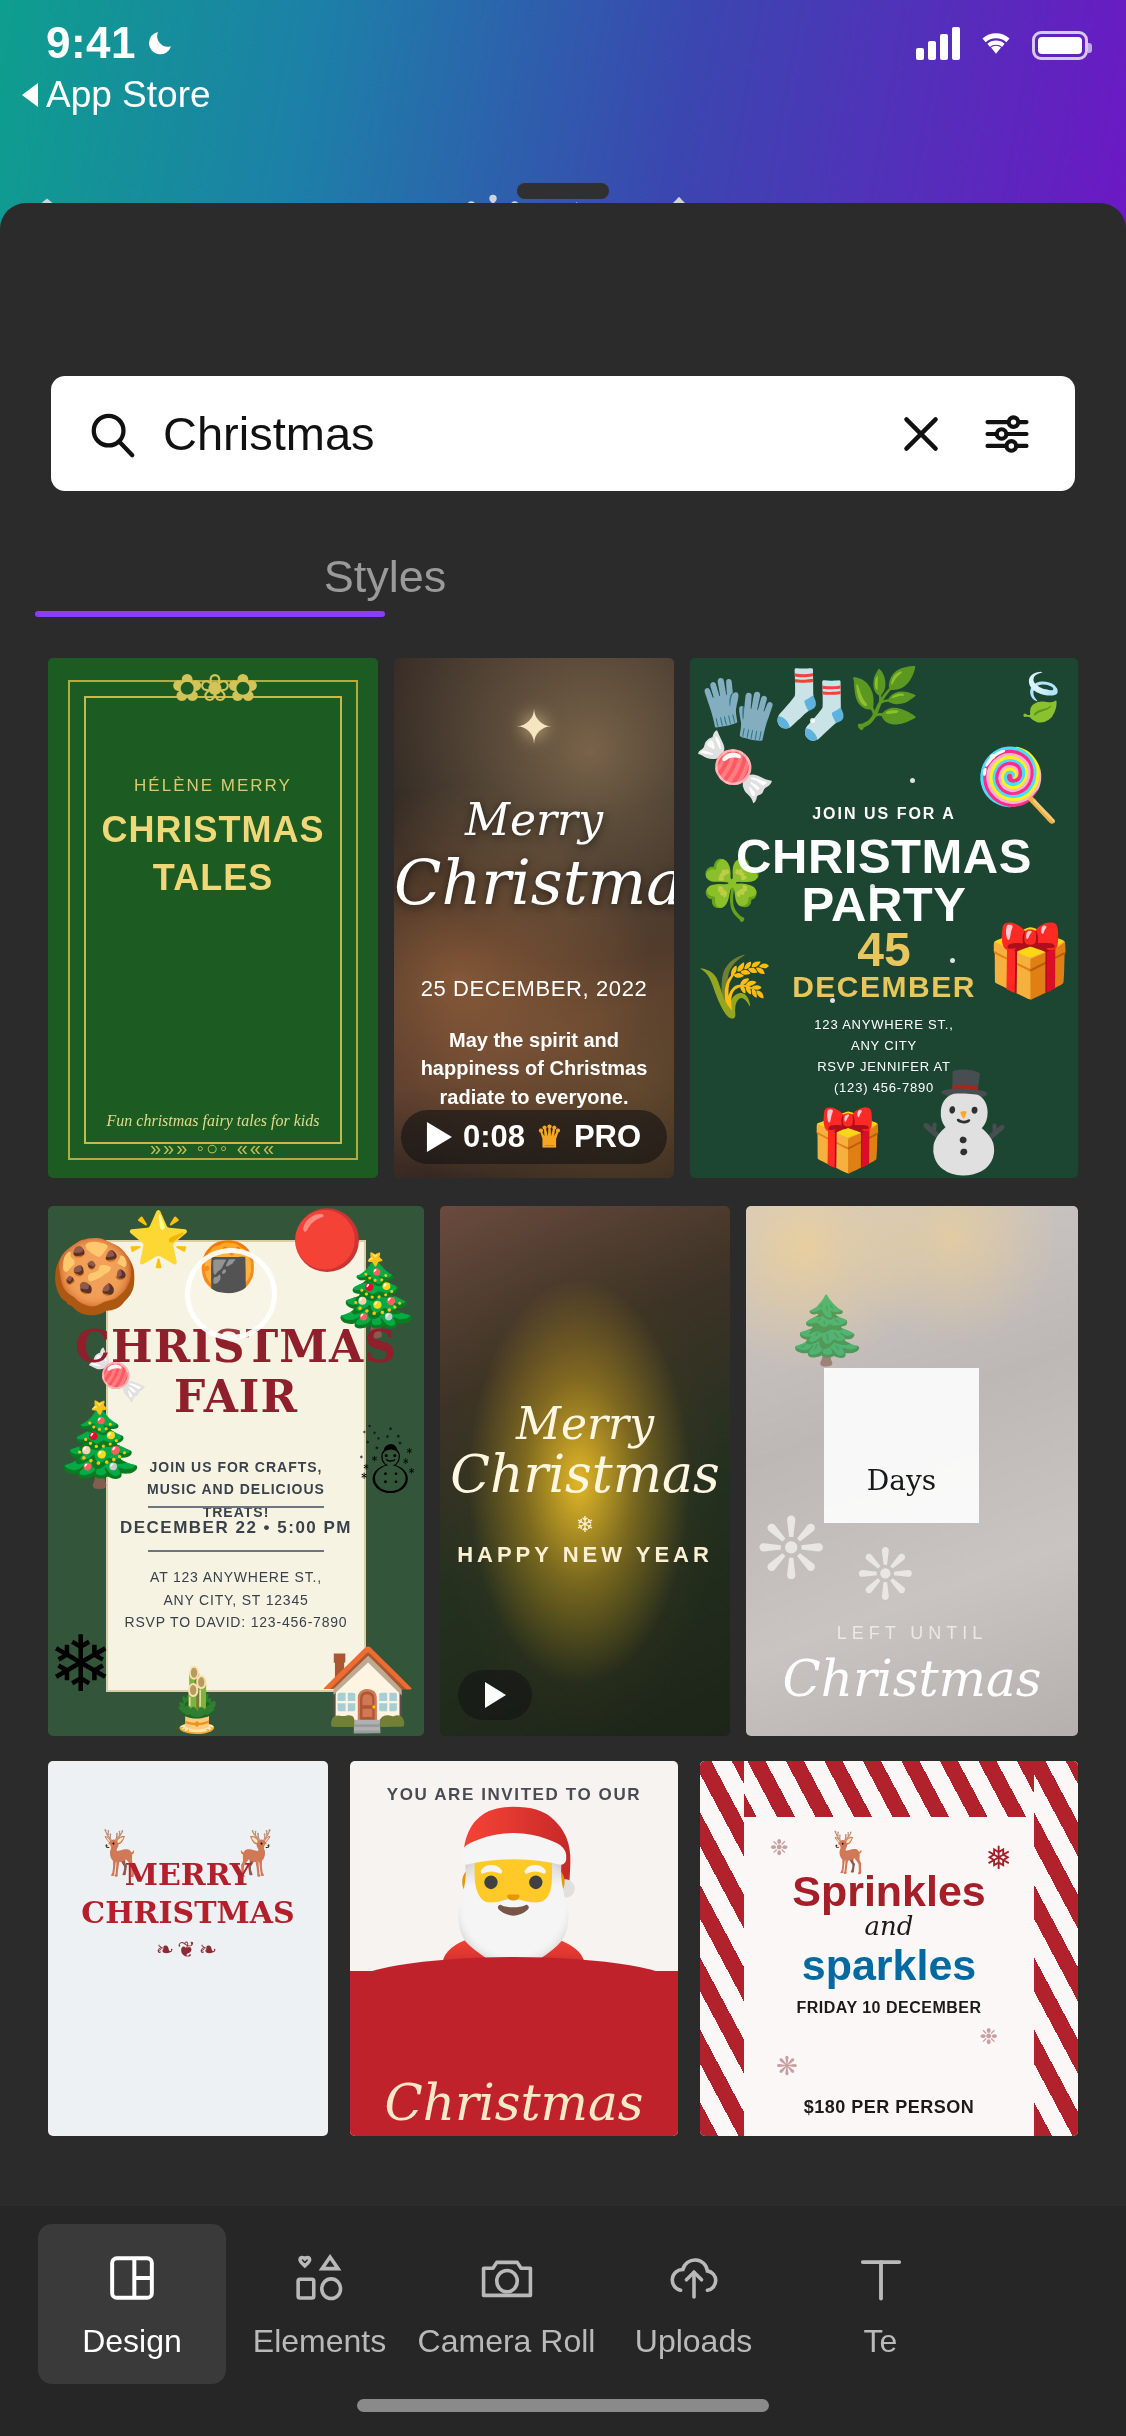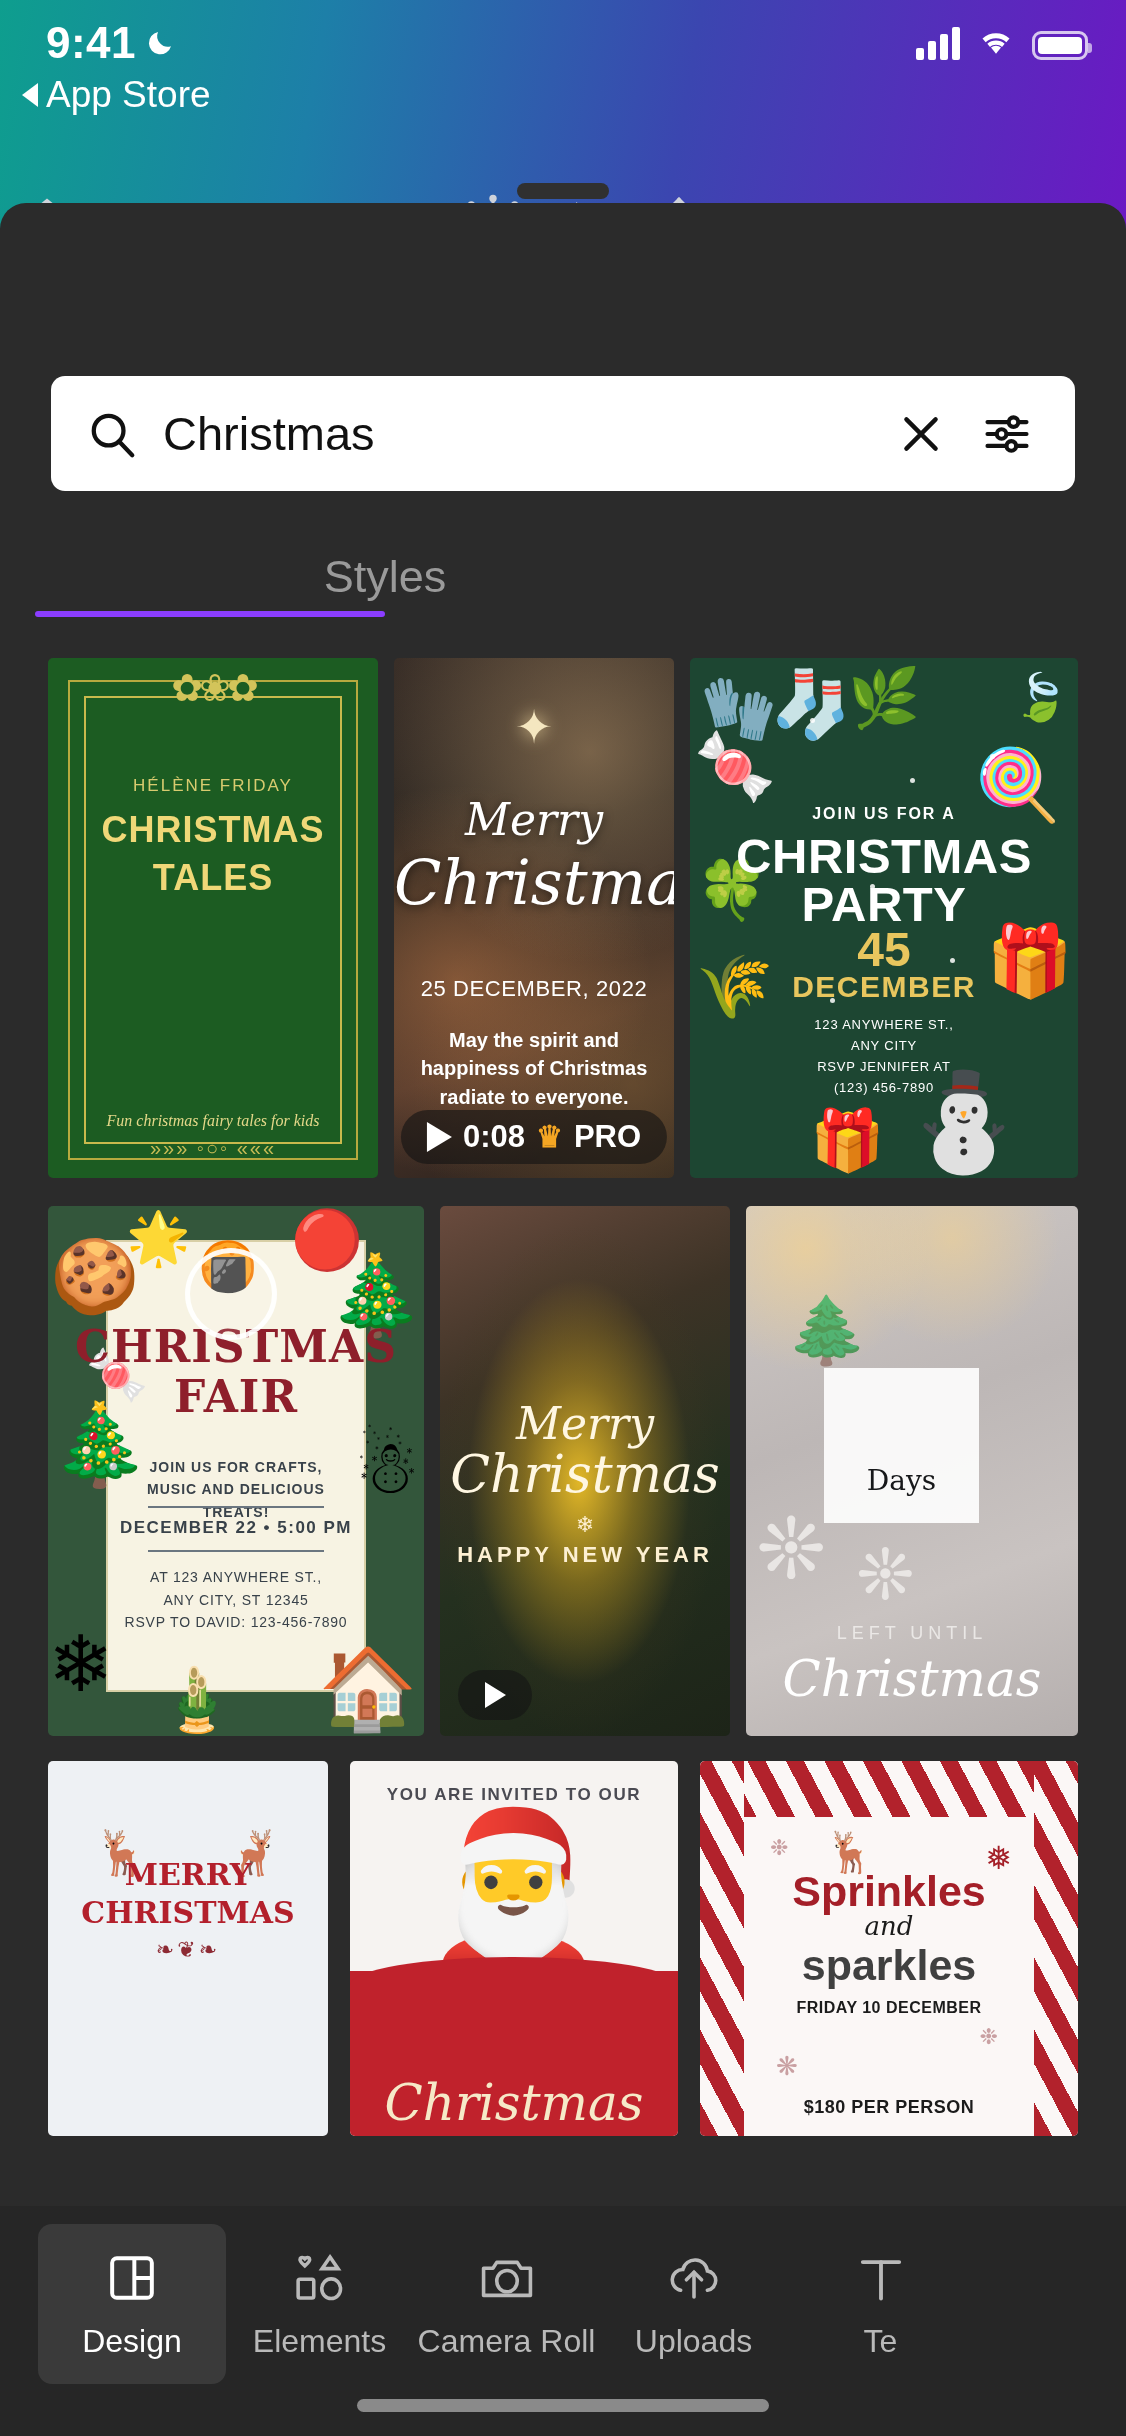--- a/index.html
+++ b/index.html
@@ -363,7 +363,7 @@
       <div class="frame-outer"></div>
       <div class="frame-inner"></div>
       <div class="deco-top">✿❀✿</div>
-      <div class="author">HÉLÈNE FRIDAY</div>
+      <div class="author">HÉLÈNE MERRY</div>
       <div class="title">
         <span>CHRISTMAS</span><br>
         <span>TALES</span>

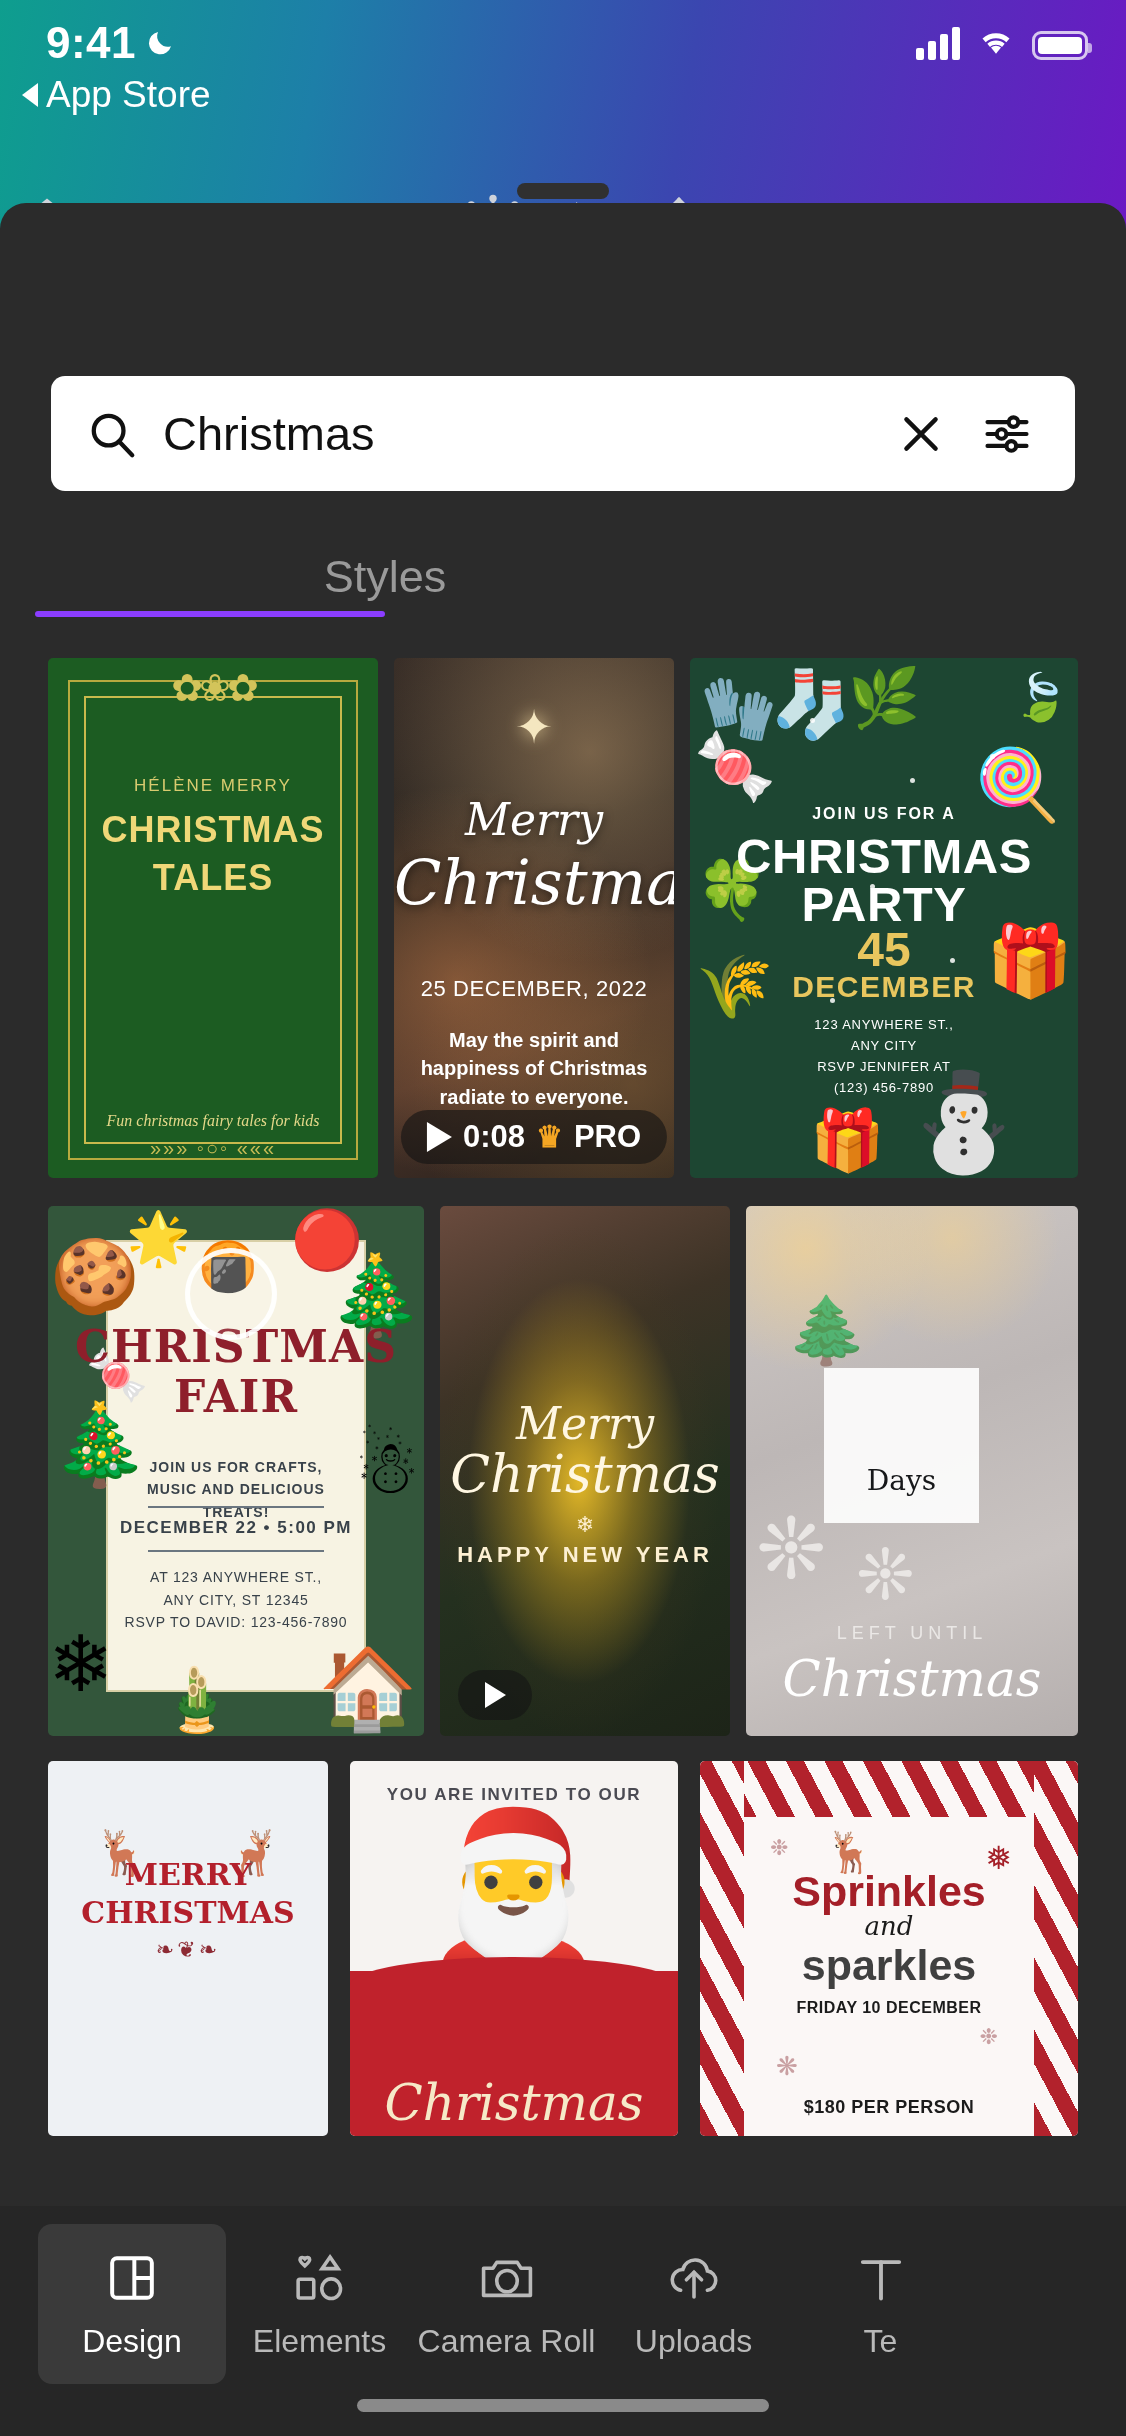--- a/index.html
+++ b/index.html
@@ -203,7 +203,7 @@
   .c9 .antler{ position:absolute; left:50%; transform:translateX(-64px); top:68px; font-size:40px; color:#a41f28;}
   .c9 .s1{ position:absolute; left:0; right:0; top:106px; text-align:center; color:#a41f28; font-size:43px; font-weight:700;}
   .c9 .and{ position:absolute; left:0; right:0; top:150px; text-align:center; color:#1b1b1b; font-size:26px; font-family:"DejaVu Serif",serif; font-style:italic;}
-  .c9 .s2{ position:absolute; left:0; right:0; top:180px; text-align:center; color:#404040; font-size:43px; font-weight:700;}
+  .c9 .s2{ position:absolute; left:0; right:0; top:180px; text-align:center; color:#0369a1; font-size:43px; font-weight:700;}
   .c9 .when{ position:absolute; left:0; right:0; top:238px; text-align:center; color:#1b1b1b; font-size:16px; font-weight:700; letter-spacing:.5px;}
   .c9 .price{ position:absolute; left:0; right:0; bottom:18px; text-align:center; color:#1b1b1b; font-size:18px; font-weight:700; letter-spacing:.5px;}
   .c9 .fl{ position:absolute; color:#c9a0a2; }

